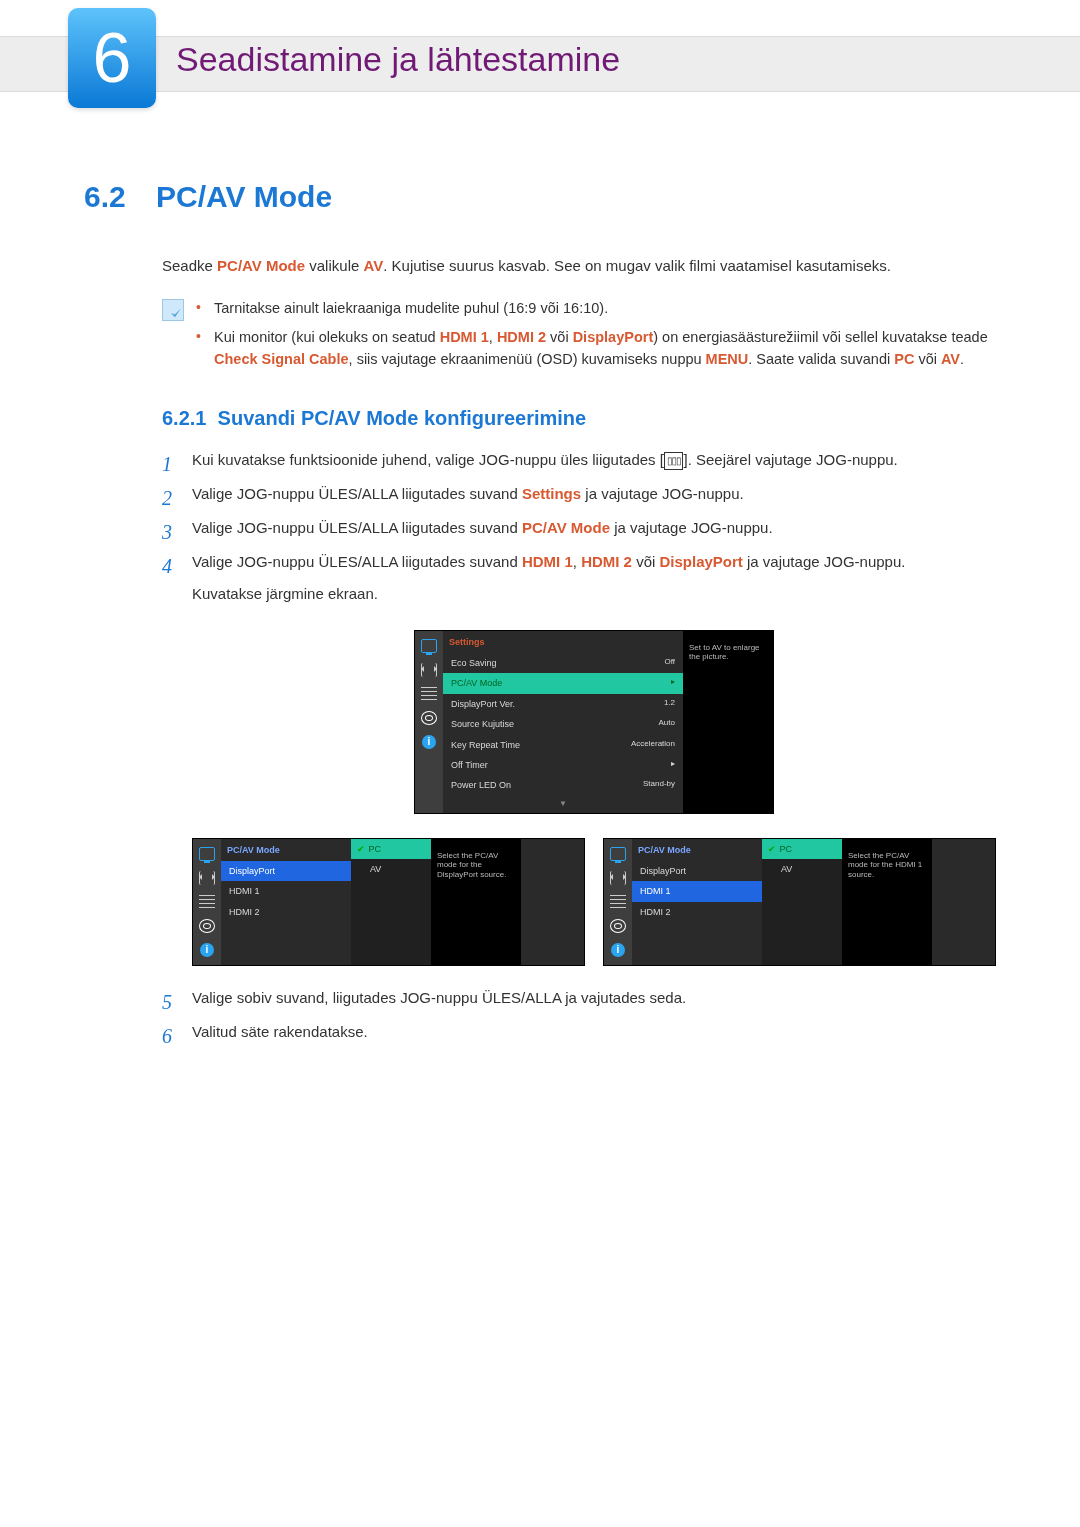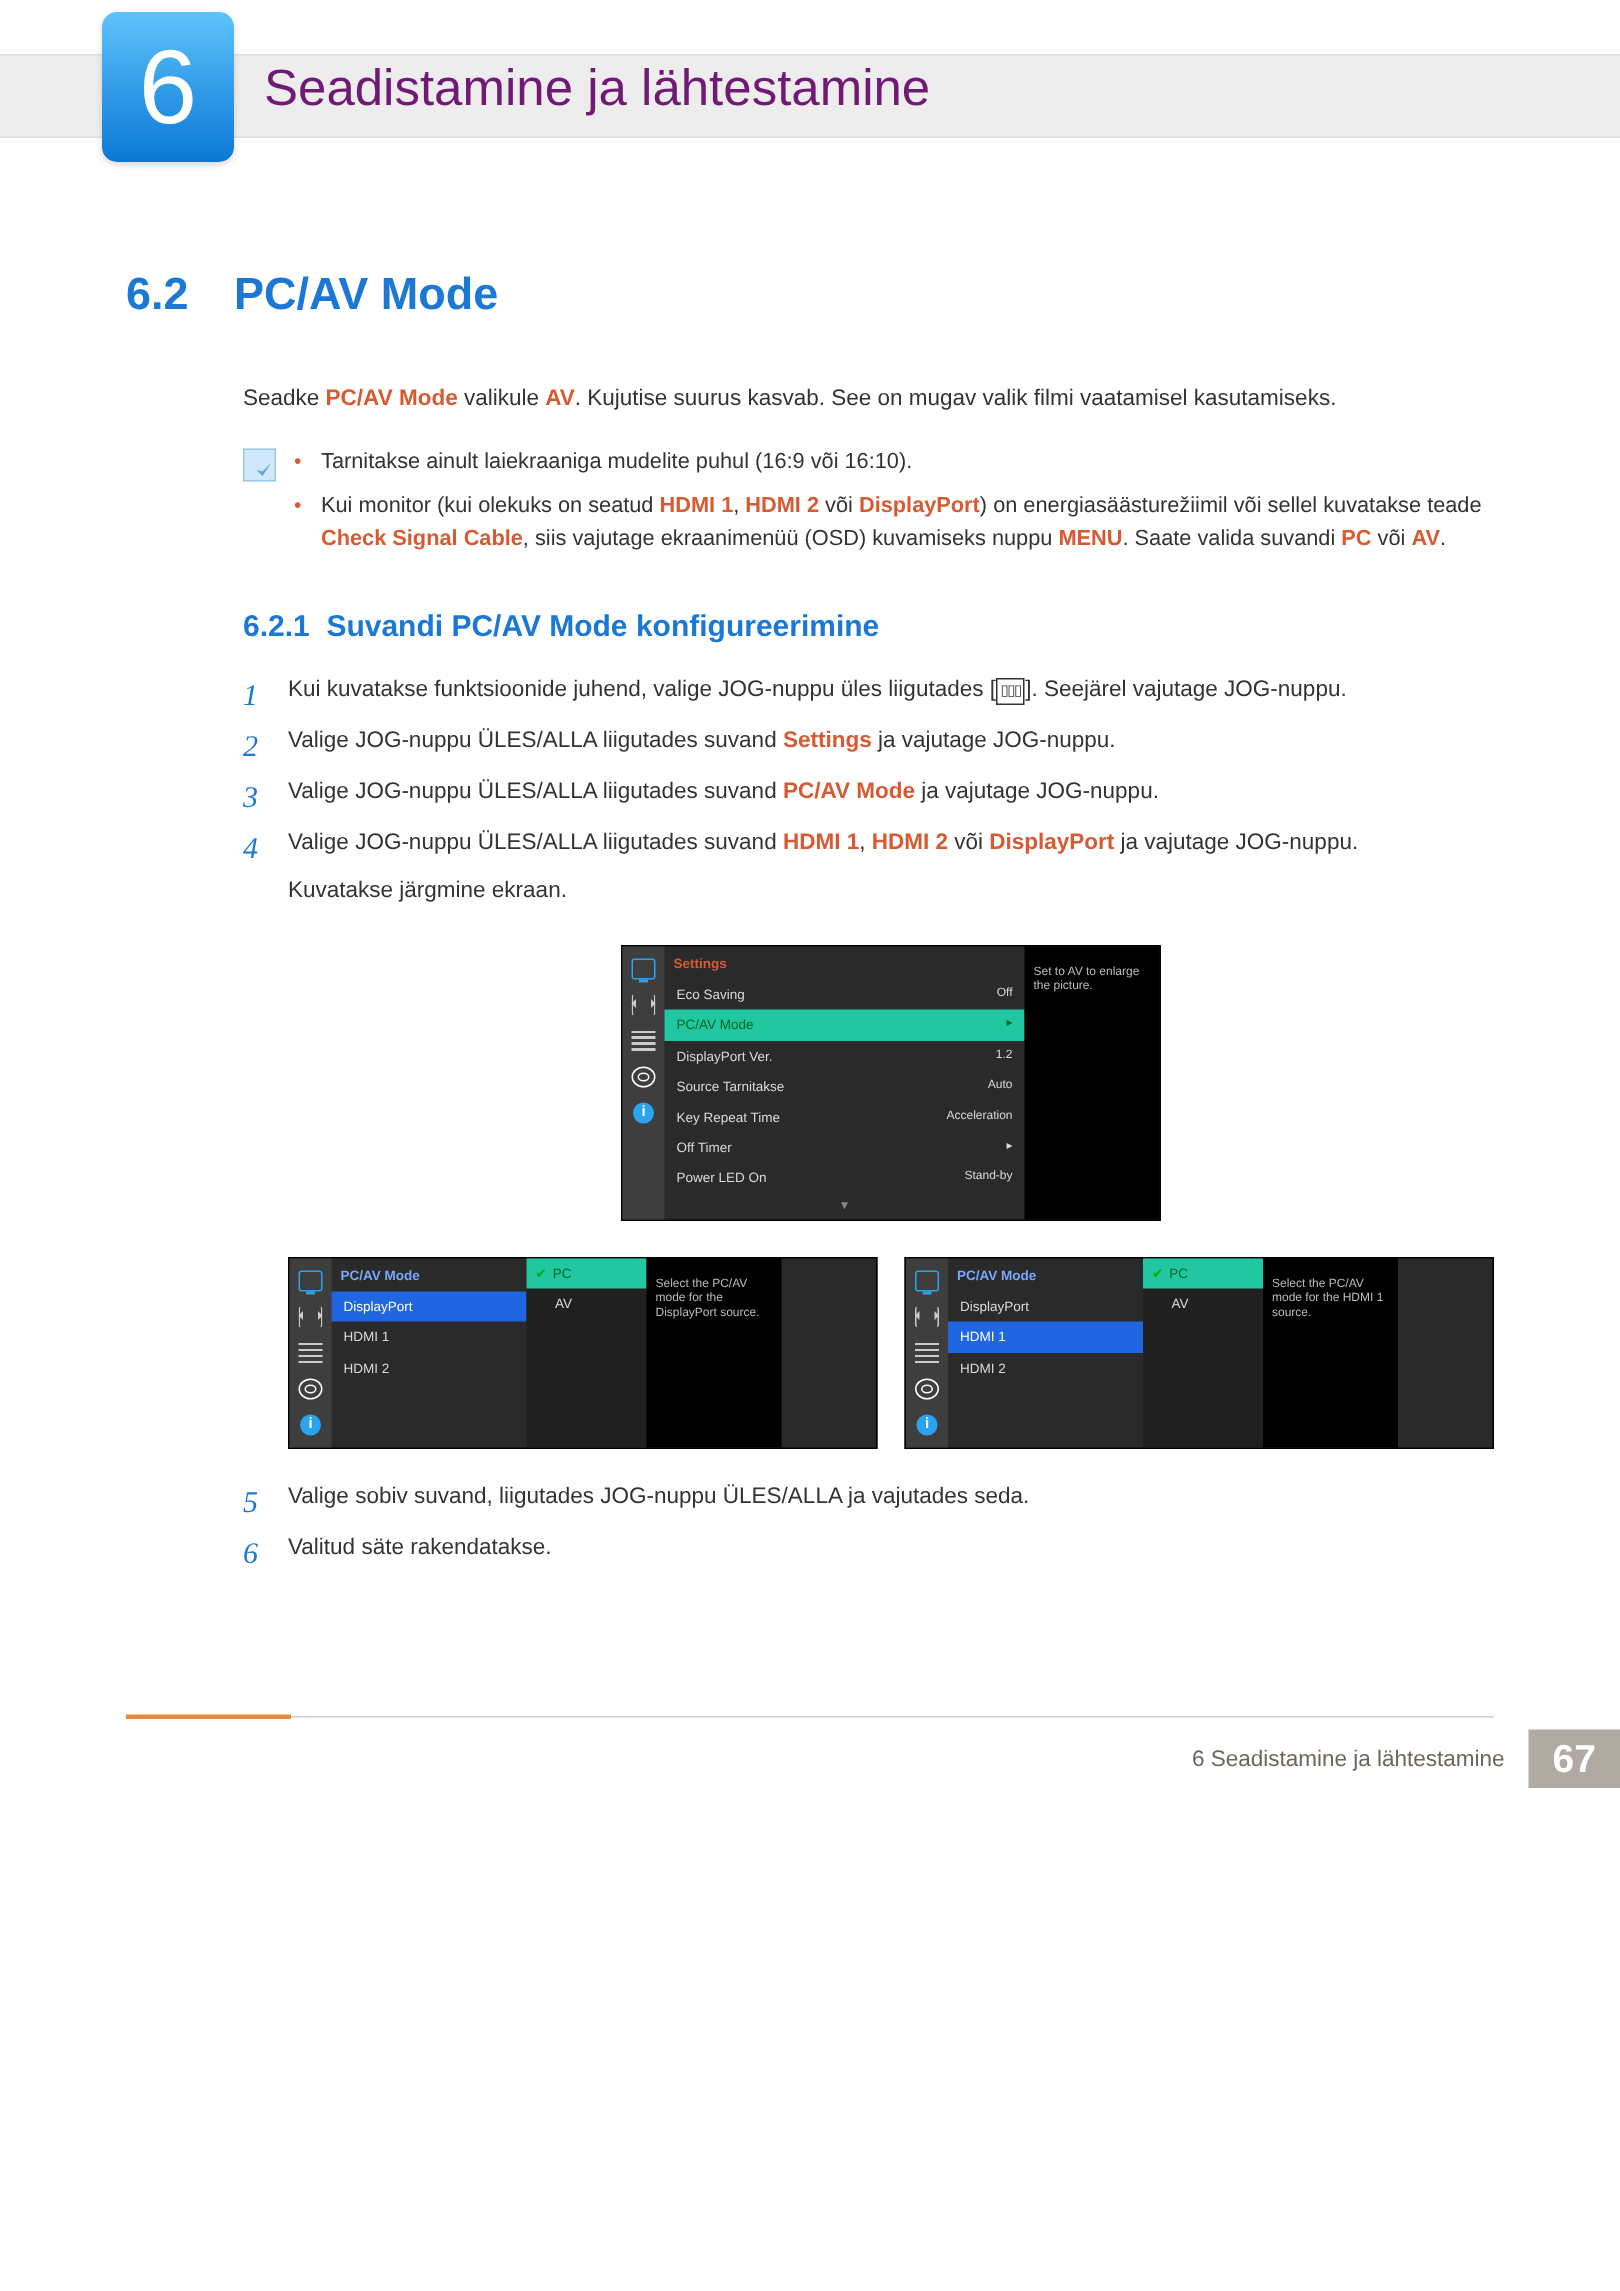--- a/index.html
+++ b/index.html
@@ -171,7 +171,7 @@
                       <span class="arrow">1.2</span>
                     </div>
                     <div class="osd-row">
-                      <span>Source Tarnitakse</span>
+                      <span>Source Kujutise</span>
                       <span class="arrow">Auto</span>
                     </div>
                     <div class="osd-row">

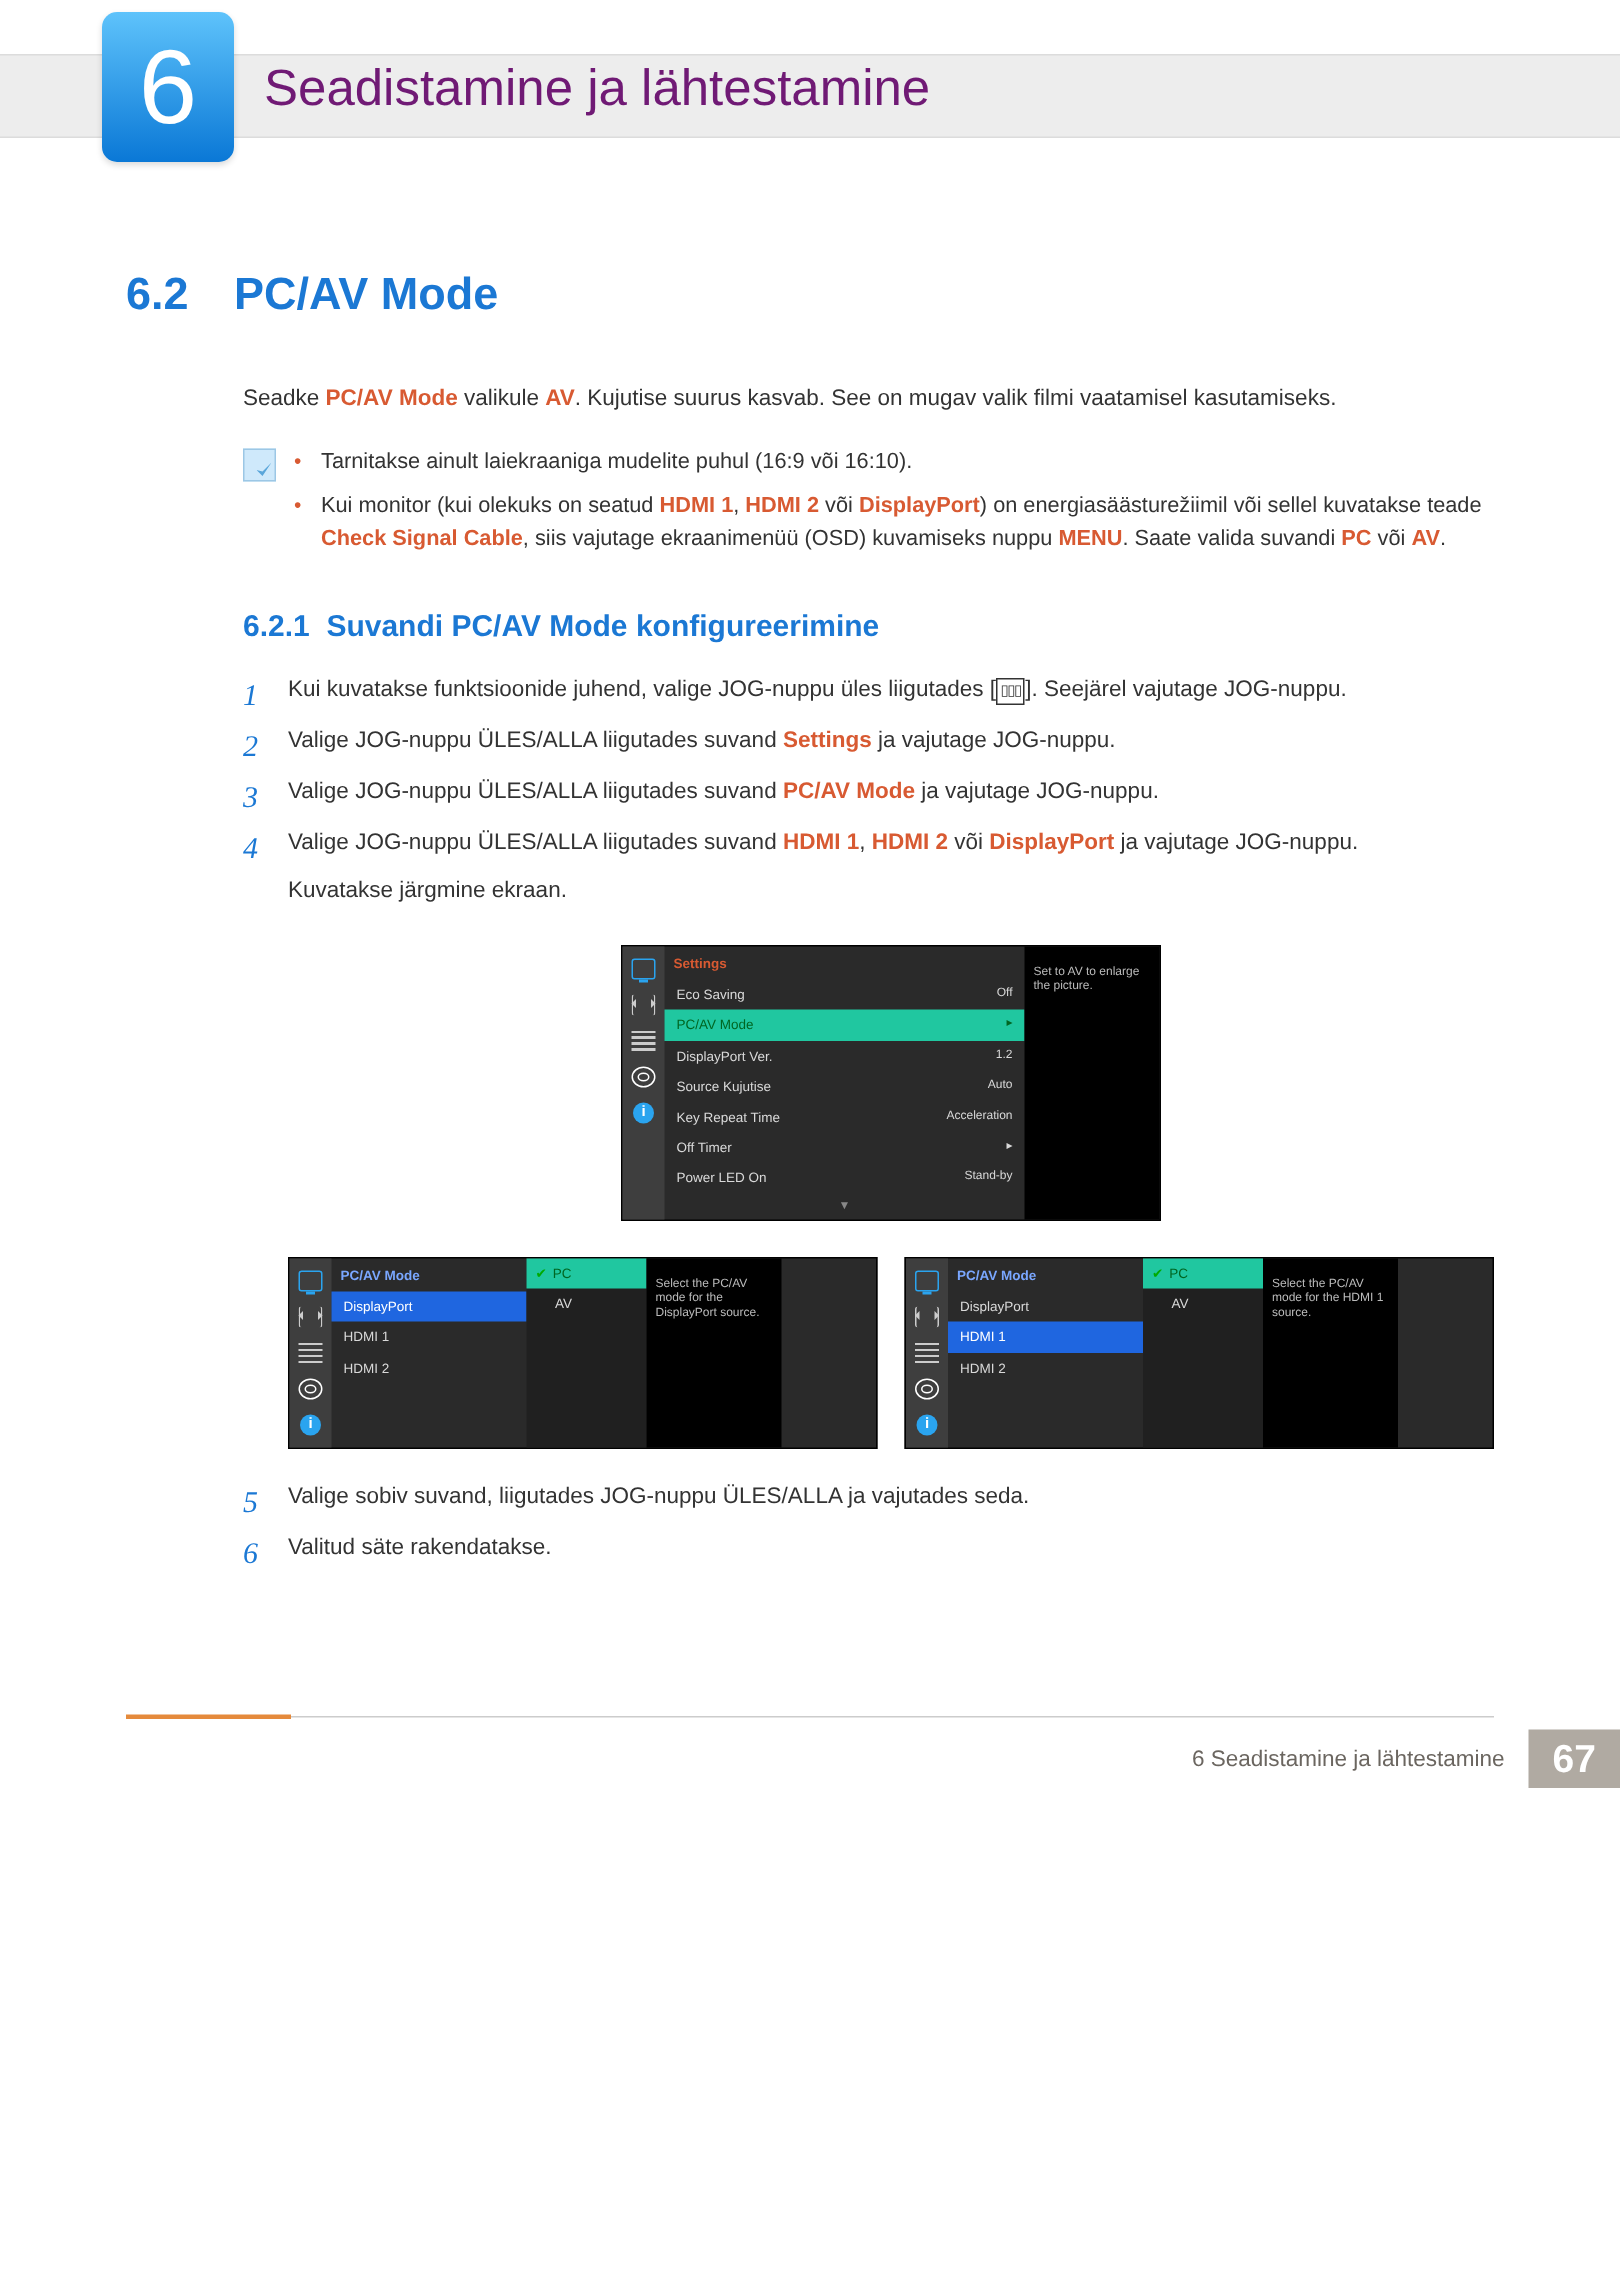--- a/index.html
+++ b/index.html
@@ -284,14 +284,6 @@
 
   </div>
 
-  <div class="footer">
-    <div class="line"></div>
-    <div class="orange"></div>
-    <div class="row">
-      <div class="cap">6 Seadistamine ja lähtestamine</div>
-      <div class="pn">67</div>
-    </div>
-  </div>
 </div>
 
 </body></html>

